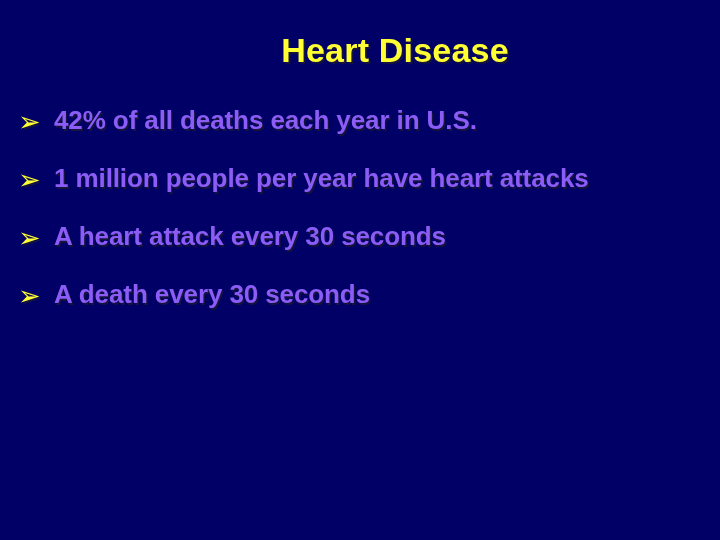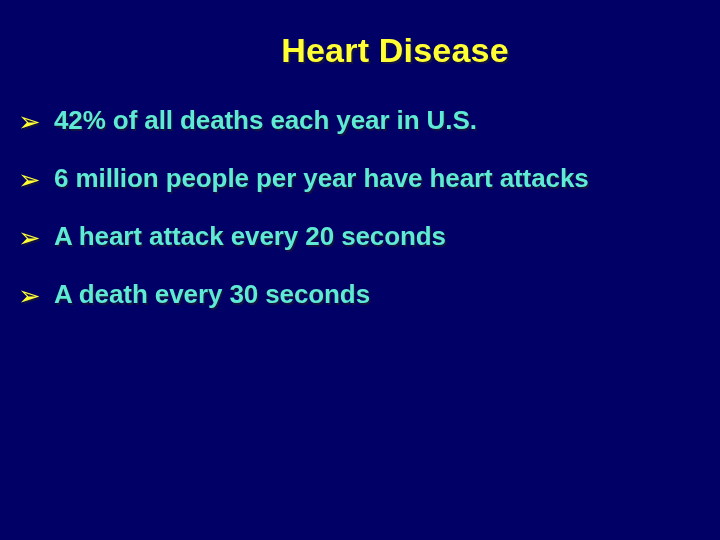--- a/index.html
+++ b/index.html
@@ -69,7 +69,7 @@
     font-size: 26px;
     font-weight: bold;
     line-height: 34px;
-    color: #5eead4;
+    color: #8b5cf6;
     text-shadow: 1.5px 1.5px 0 #14143f;
     white-space: nowrap;
     letter-spacing: -0.1px;

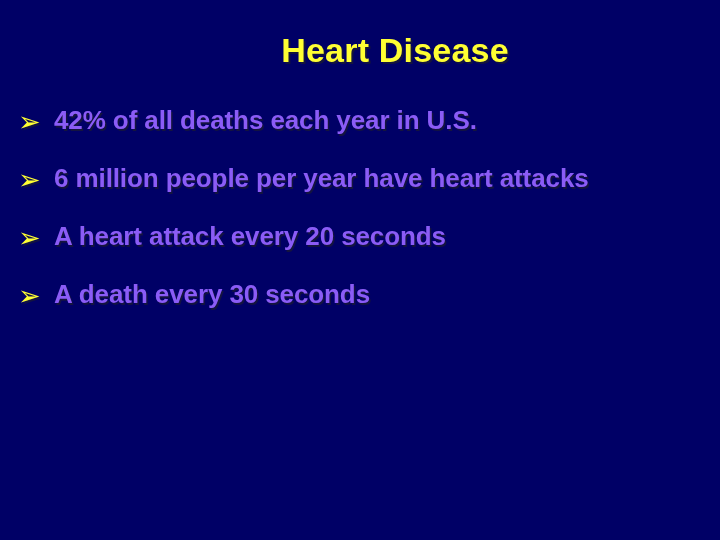--- a/index.html
+++ b/index.html
@@ -91,7 +91,7 @@
 
     <div class="bullet-row">
       <span class="bullet-marker">➢</span>
-      <span class="bullet-text">6 million people per year have heart attacks</span>
+      <span class="bullet-text">1 million people per year have heart attacks</span>
     </div>
 
     <div class="bullet-row">

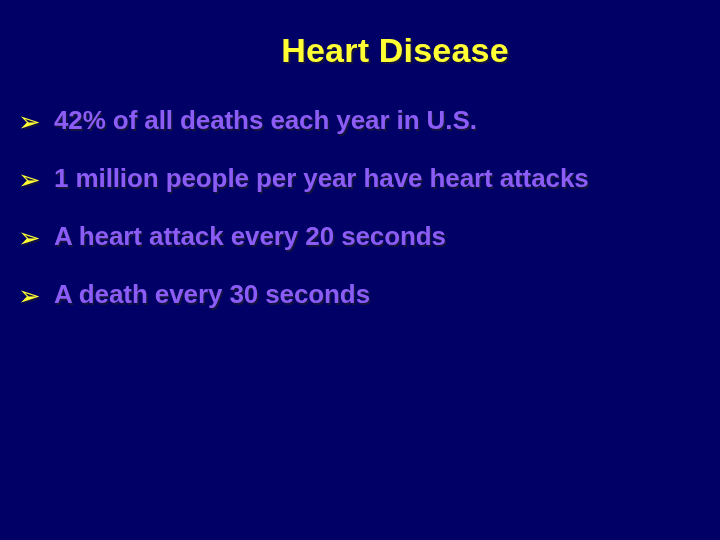--- a/index.html
+++ b/index.html
@@ -96,7 +96,7 @@
 
     <div class="bullet-row">
       <span class="bullet-marker">➢</span>
-      <span class="bullet-text">A heart attack every 20 seconds</span>
+      <span class="bullet-text">A heart attack every 30 seconds</span>
     </div>
 
     <div class="bullet-row">

